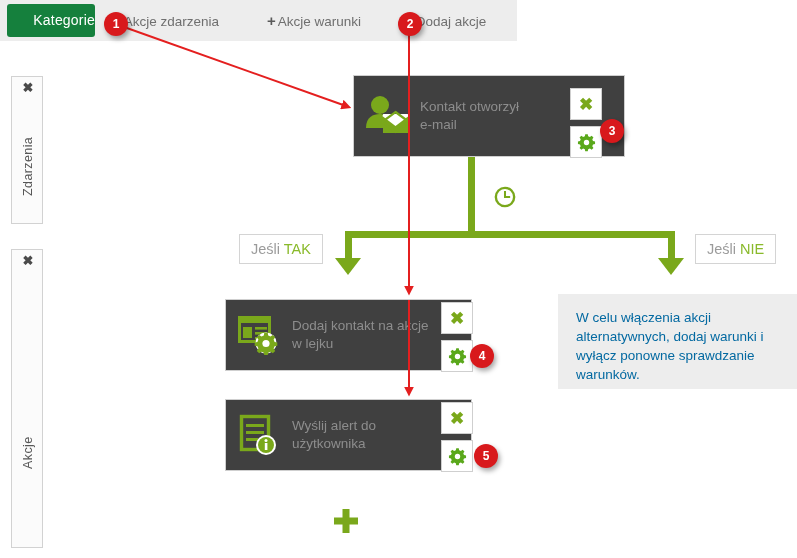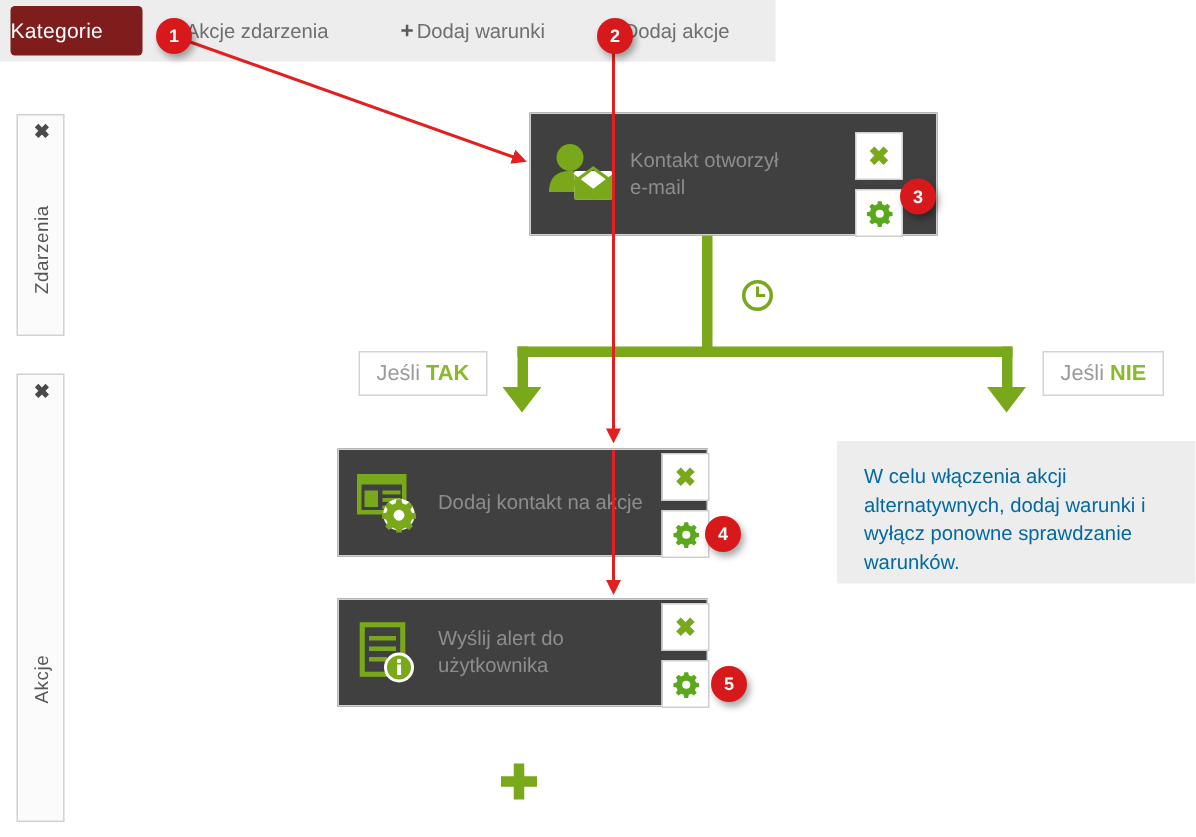--- a/index.html
+++ b/index.html
@@ -34,12 +34,12 @@
     top: 4px;
     width: 88px;
     height: 33px;
-    background: #7f1d1d;
+    background: #15803d;
     border-radius: 3px;
     color: #ffffff;
     font-size: 14px;
     line-height: 33px;
-    text-align: left;
+    text-align: right;
     letter-spacing: .2px;
   }
   .tb-item {

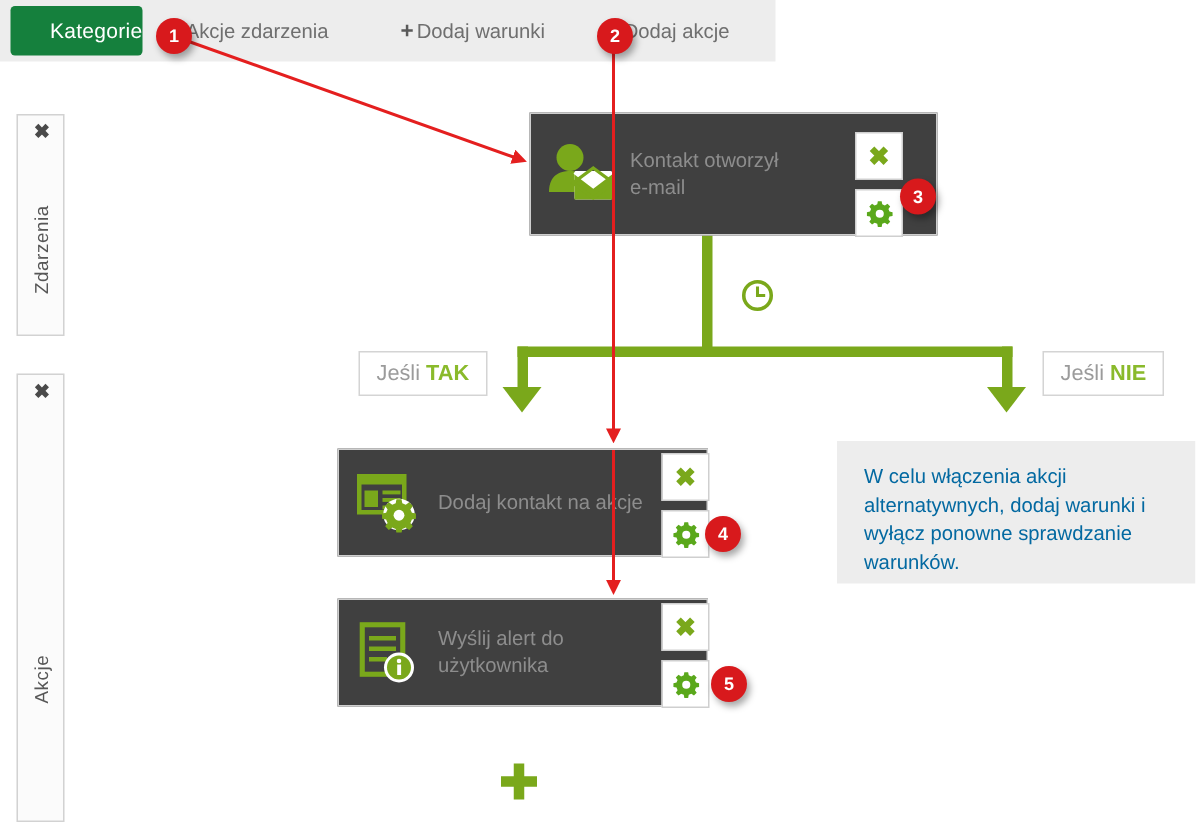--- a/index.html
+++ b/index.html
@@ -278,7 +278,7 @@
     </div>
 
     <div class="tb-item" id="tb-warunki">
-      <span class="plus">+</span><span>Dodaj warunki</span>
+      <span class="plus">+</span><span>Akcje warunki</span>
     </div>
 
     <div class="tb-item" id="tb-akcje">

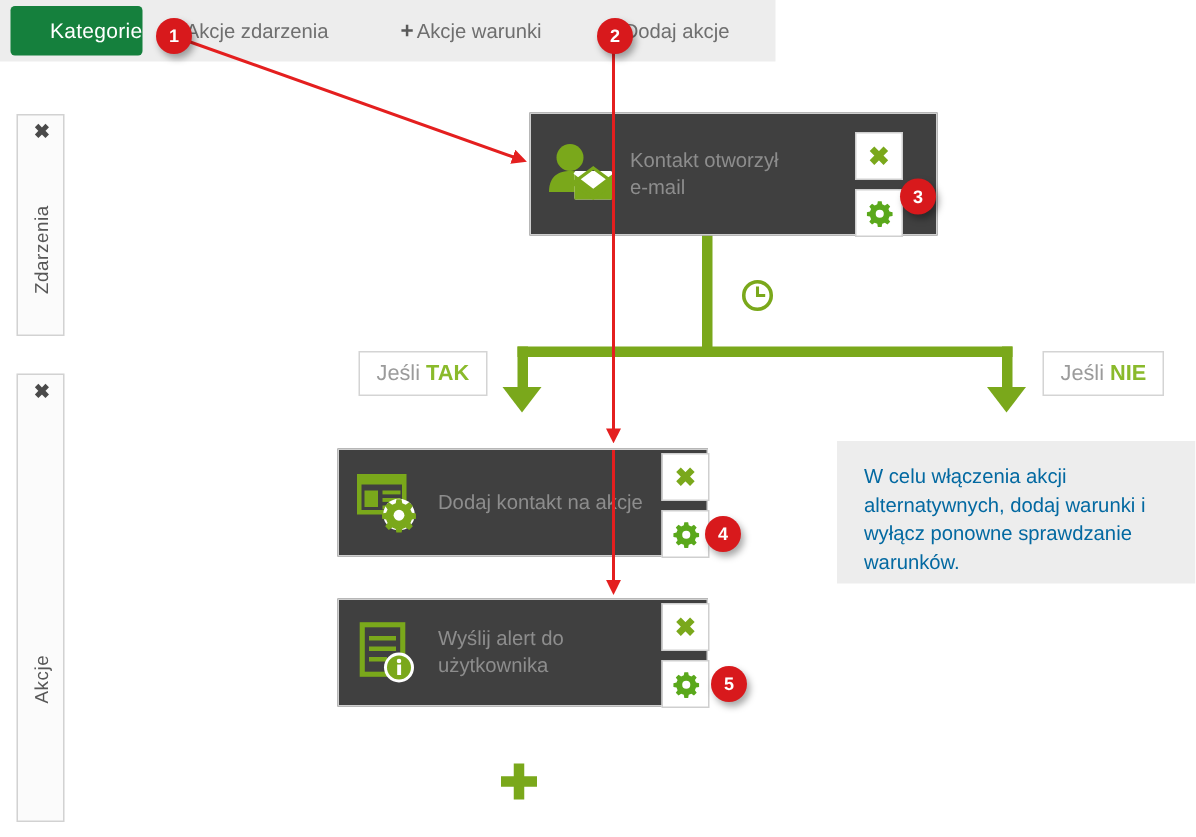--- a/index.html
+++ b/index.html
@@ -226,7 +226,7 @@
     white-space: nowrap;
   }
   .branch-label .gray  { color: #9b9b9b; }
-  .branch-label .green { color: #8aba2b; font-weight: bold; }
+  .branch-label .green { color: #8aba2b; }
   #label-tak { left: 239px; top: 234px; }
   #label-nie { left: 695px; top: 234px; }
 

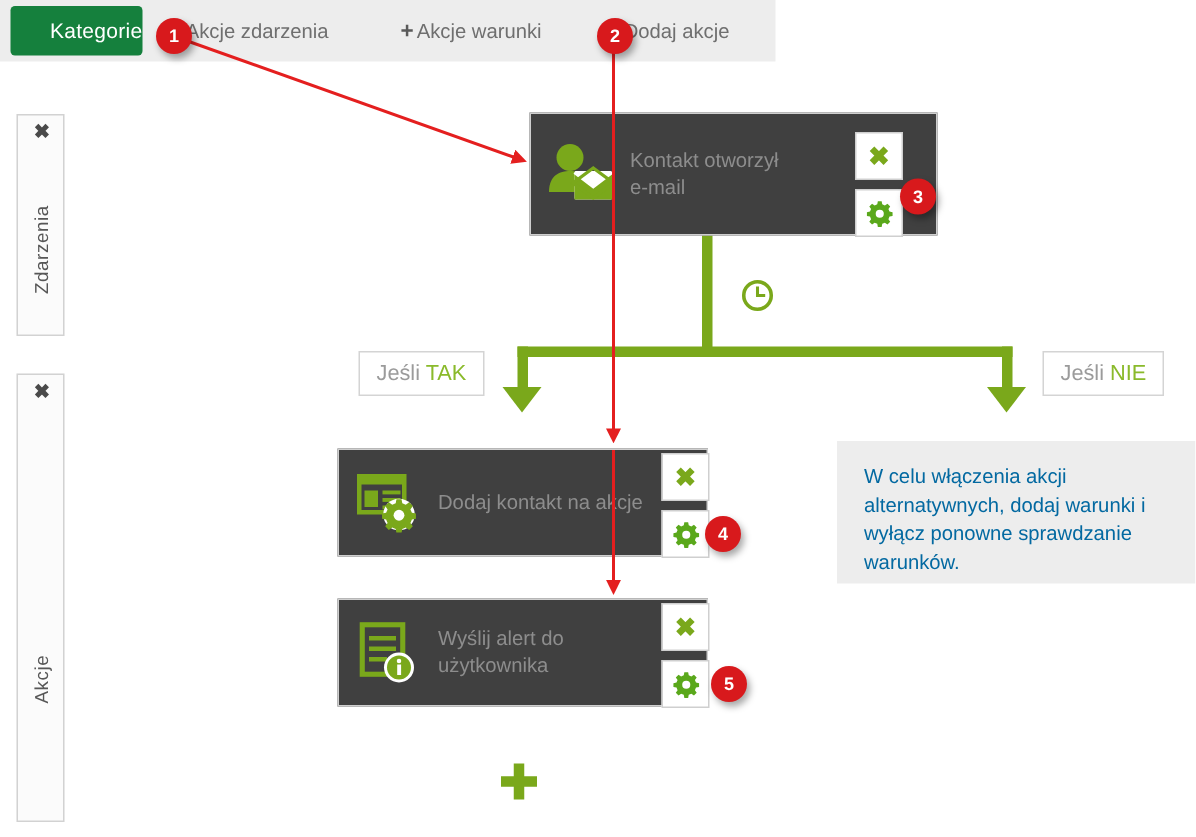--- a/index.html
+++ b/index.html
@@ -367,6 +367,7 @@
       </div>
       <div class="node-text">
         <div>Dodaj kontakt na akcje</div>
+        <div>w lejku</div>
       </div>
     </div>
     <div class="node-btns">

